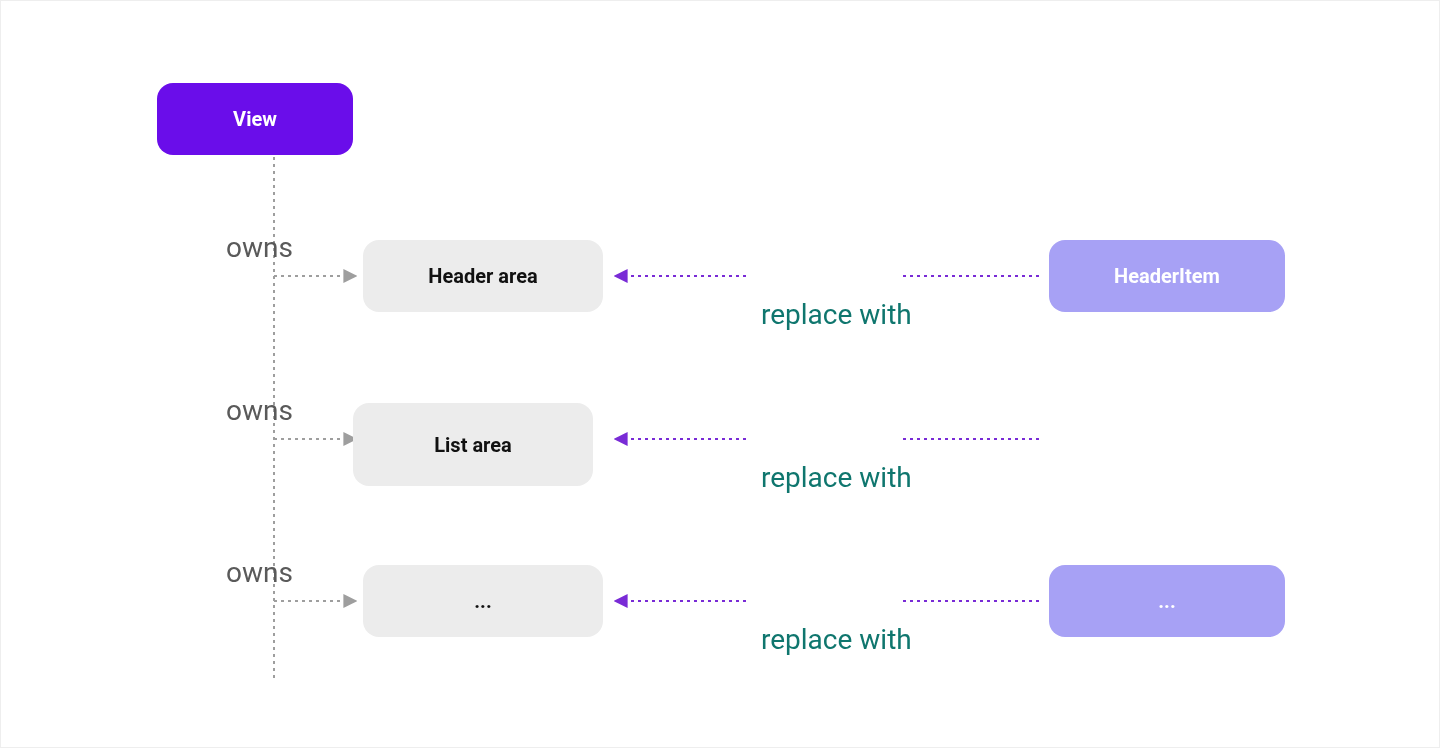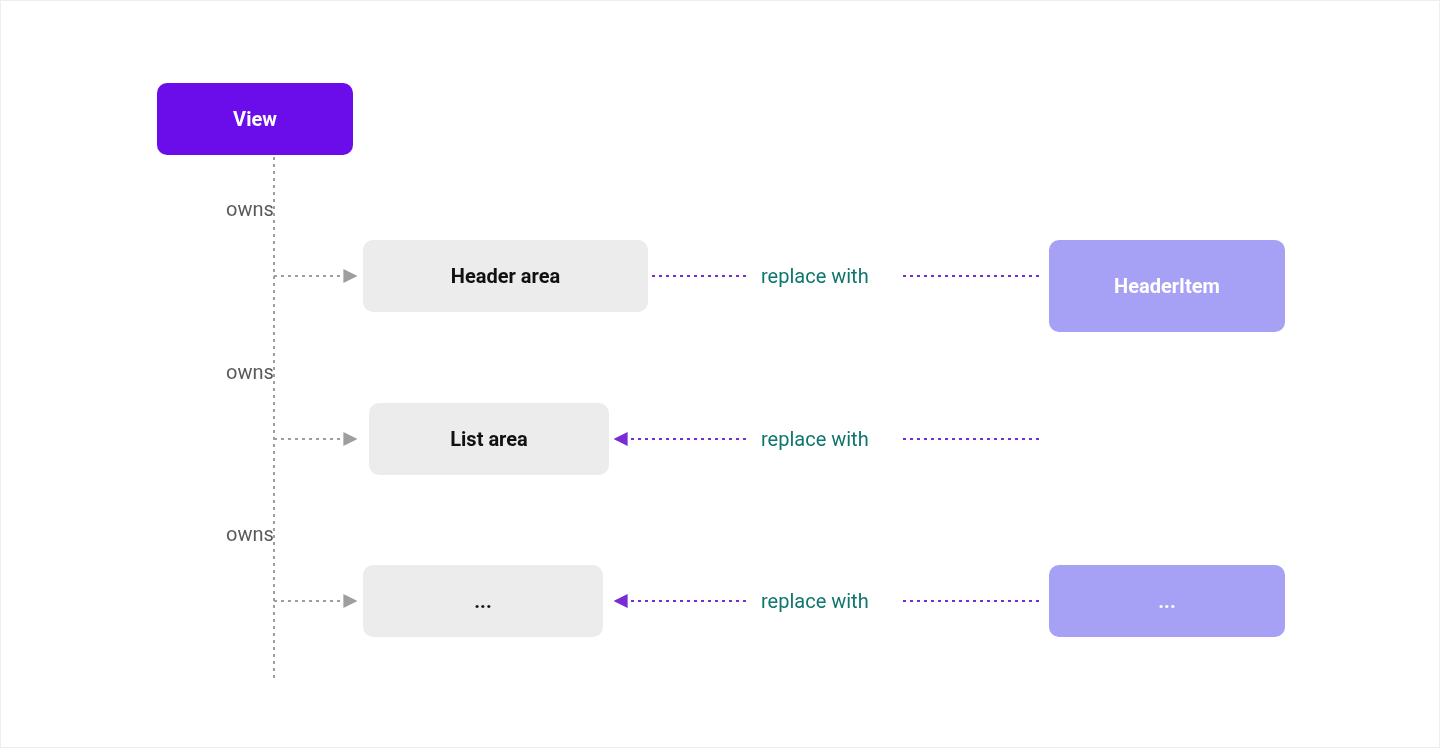--- a/index.html
+++ b/index.html
@@ -20,7 +20,7 @@
     display: flex;
     align-items: center;
     justify-content: center;
-    border-radius: 10px;
+    border-radius: 16px;
     font-weight: 700;
     font-size: 20px;
   }

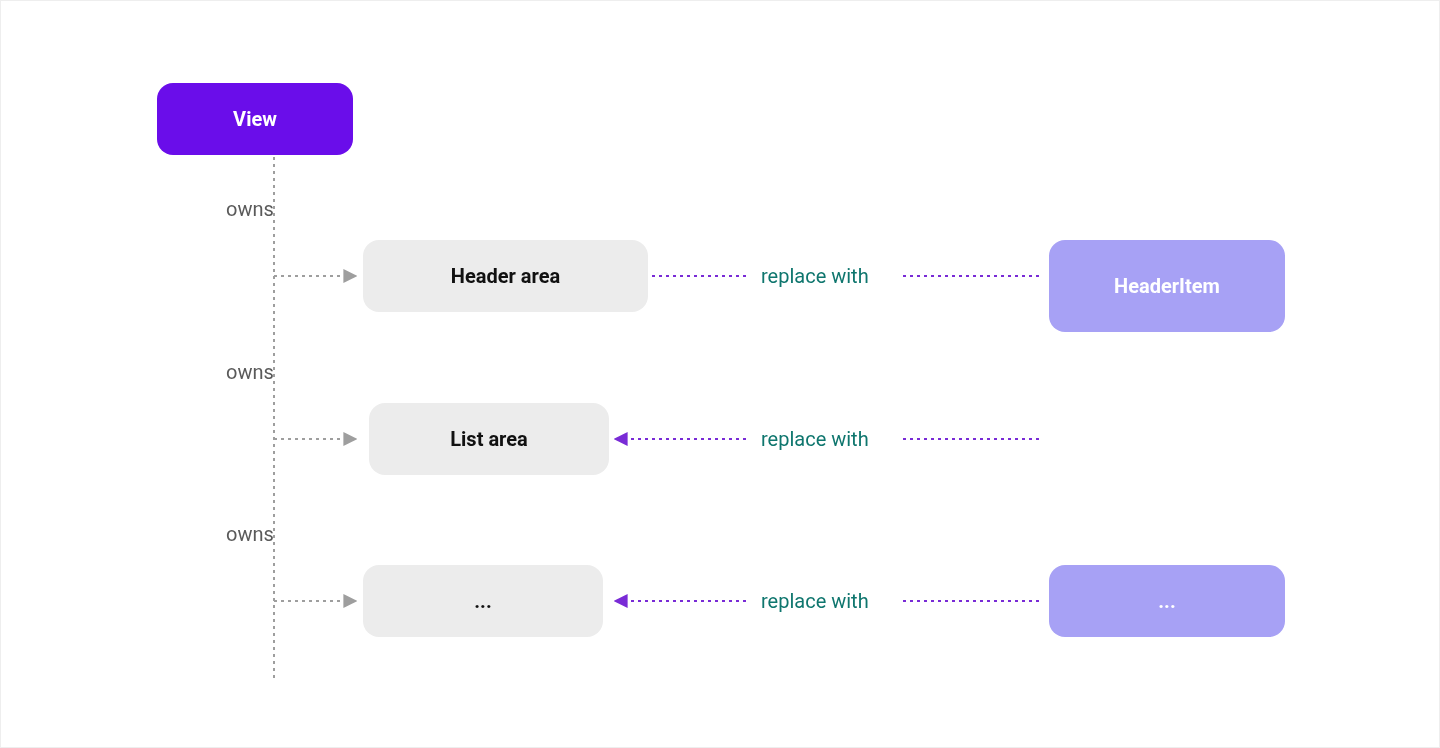--- a/index.html
+++ b/index.html
@@ -38,8 +38,9 @@
   }
   .label {
     position: absolute;
-    font-size: 20px;
+    font-size: 28px;
     white-space: nowrap;
+    margin-top: 34px;
   }
   .label-owns { color: #5a5a5a; }
   .label-replace { color: #0f766e; }

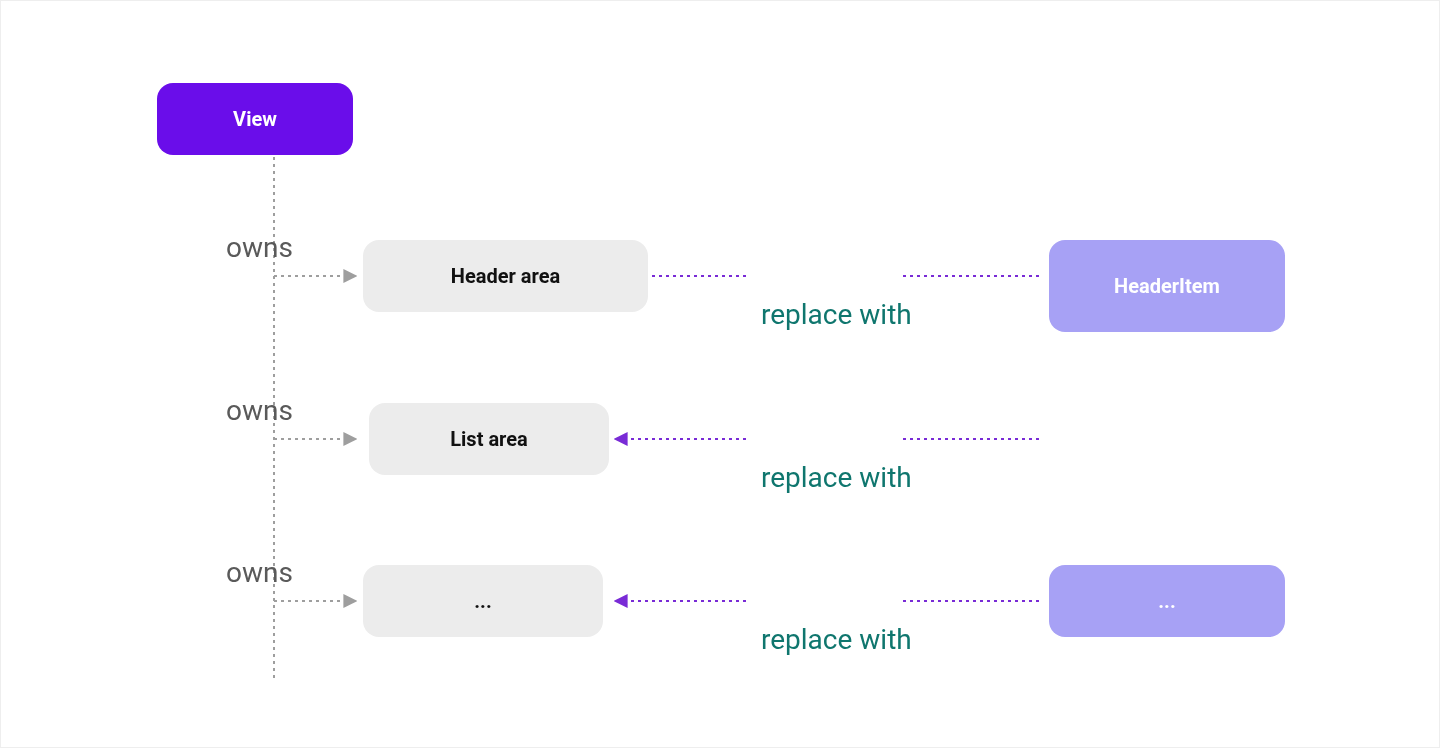--- a/index.html
+++ b/index.html
@@ -93,7 +93,7 @@
   <div class="label label-owns" style="left:225px; top:359px;">owns</div>
   <div class="label label-owns" style="left:225px; top:521px;">owns</div>
 
-  <div class="node node-area" style="left:362px; top:239px; width:285px; height:72px;">
+  <div class="node node-area" style="left:362px; top:239px; width:240px; height:72px;">
     <span>Header  area</span>
   </div>
   <div class="label label-replace" style="left:760px; top:263px;">replace with</div>

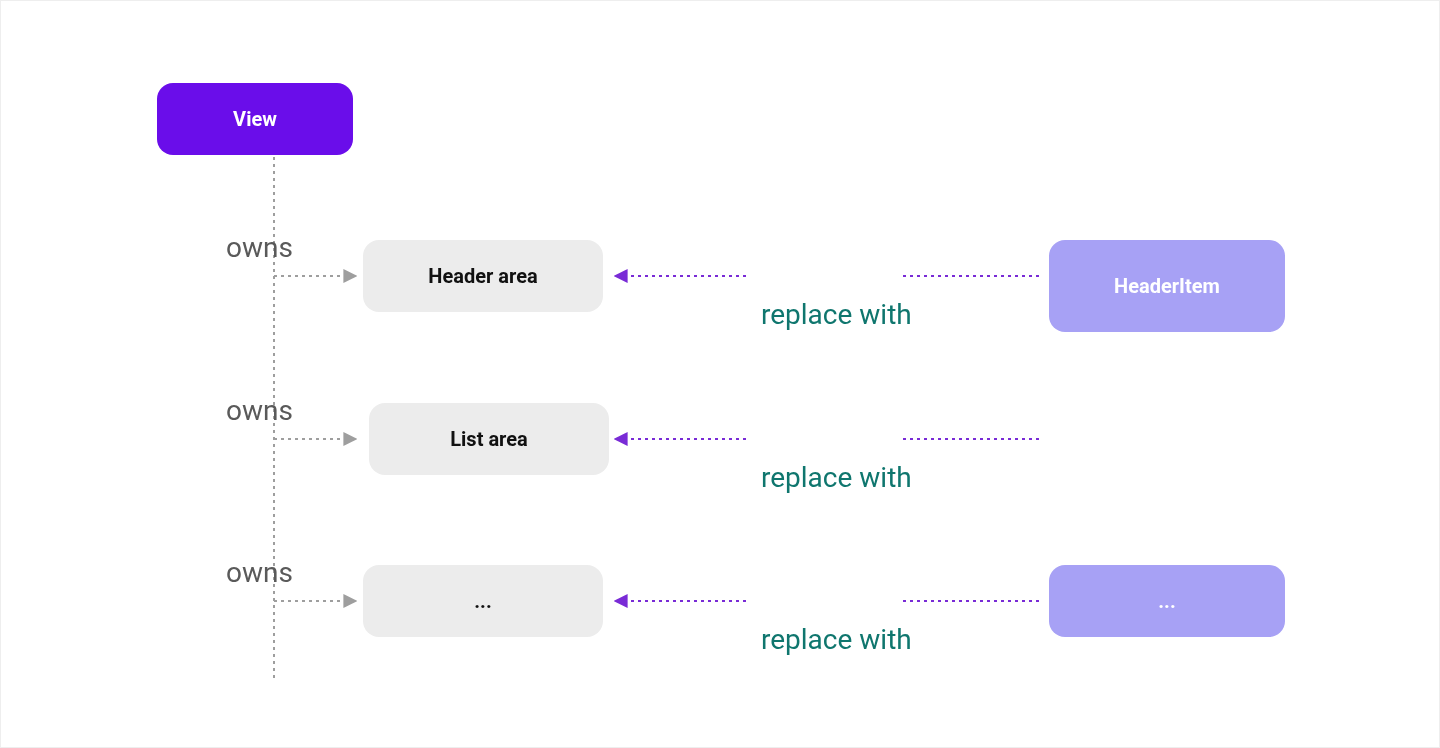--- a/index.html
+++ b/index.html
@@ -97,7 +97,7 @@
     <span>Header  area</span>
   </div>
   <div class="label label-replace" style="left:760px; top:263px;">replace with</div>
-  <div class="node node-comp" style="left:1048px; top:239px; width:236px; height:92px;">
+  <div class="node node-comp" style="left:1048px; top:239px; width:236px; height:72px;">
     <span>HeaderItem</span>
   </div>
 

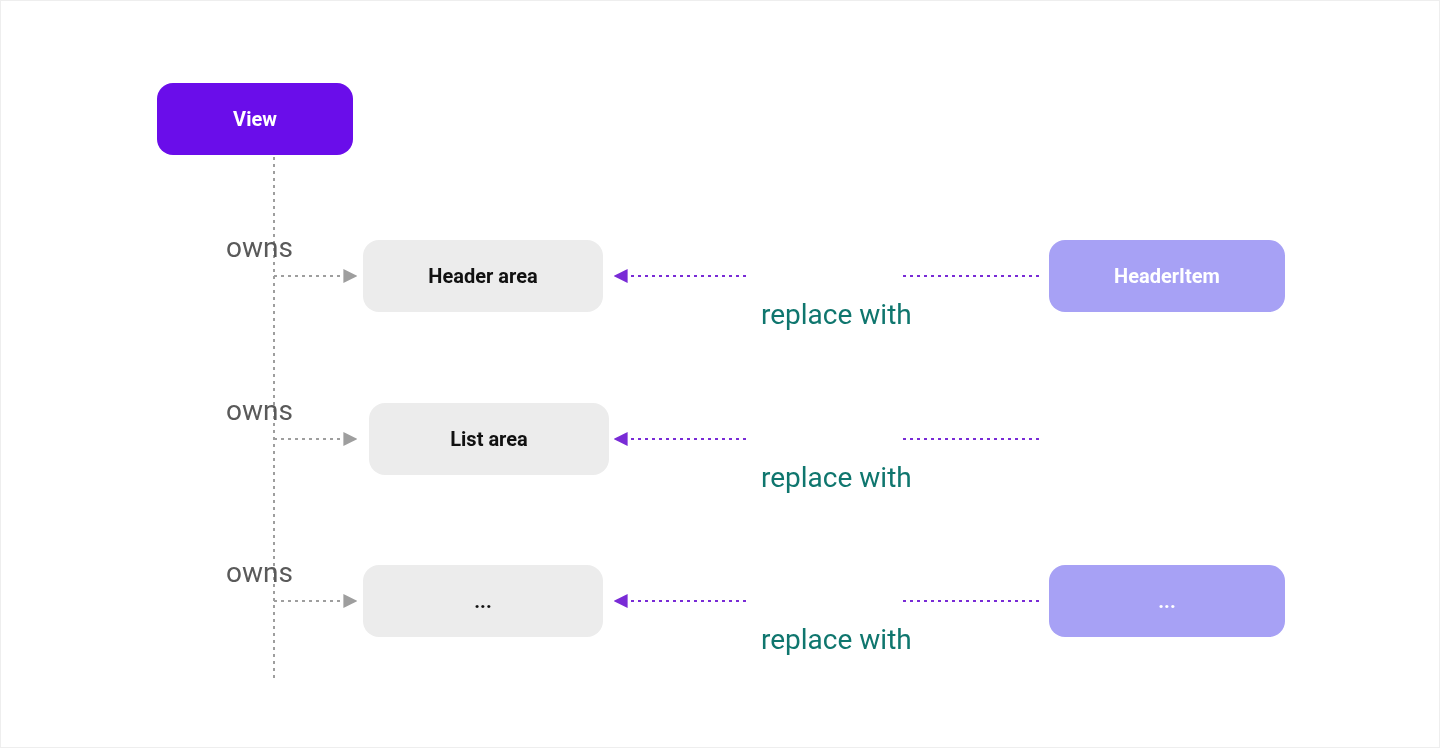--- a/index.html
+++ b/index.html
@@ -101,7 +101,7 @@
     <span>HeaderItem</span>
   </div>
 
-  <div class="node node-area" style="left:368px; top:402px; width:240px; height:72px;">
+  <div class="node node-area" style="left:352px; top:402px; width:240px; height:83px;">
     <span>List area</span>
   </div>
   <div class="label label-replace" style="left:760px; top:426px;">replace with</div>

